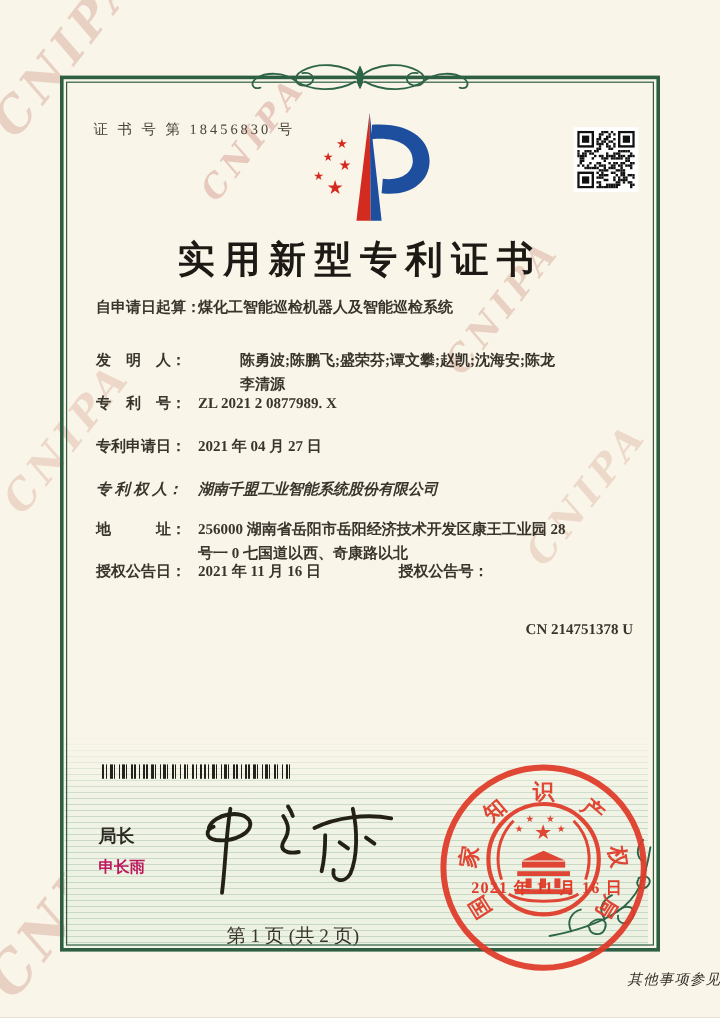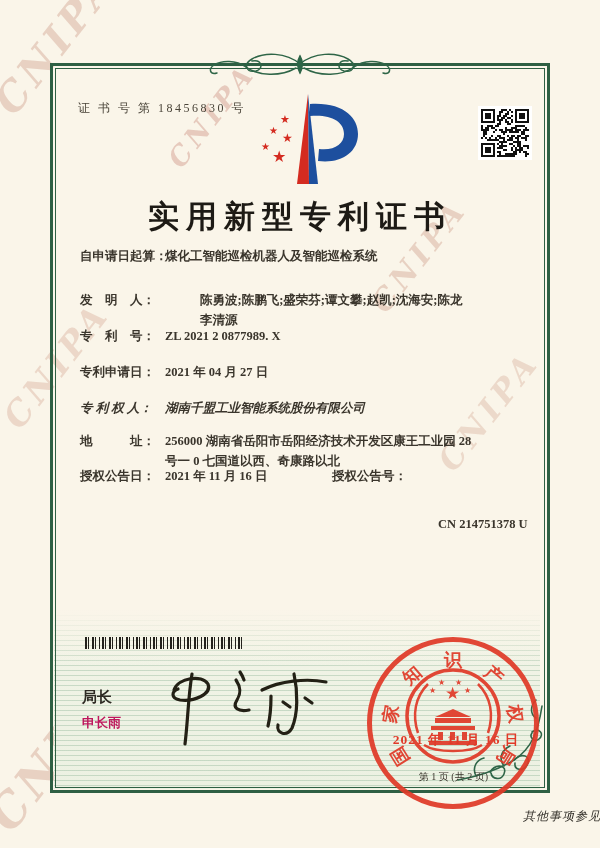--- a/index.html
+++ b/index.html
@@ -93,7 +93,7 @@
     position:absolute;left:366px;top:731px;width:180px;text-align:center;
     font-size:13.5px;font-weight:700;color:#e03a28;letter-spacing:1px;white-space:nowrap;
   }
-  .page-num{position:absolute;left:0;top:770px;width:488px;text-align:right;font-size:10px;color:#3a352c;}
+  .page-num{position:absolute;left:0;top:770px;width:488px;text-align:center;font-size:16px;color:#3a352c;}
   .cont-note{position:absolute;left:0;top:808px;width:600px;text-align:right;font-size:12px;font-style:italic;color:#33302a;letter-spacing:1px;padding-left:27px;}
 </style>
 </head>

